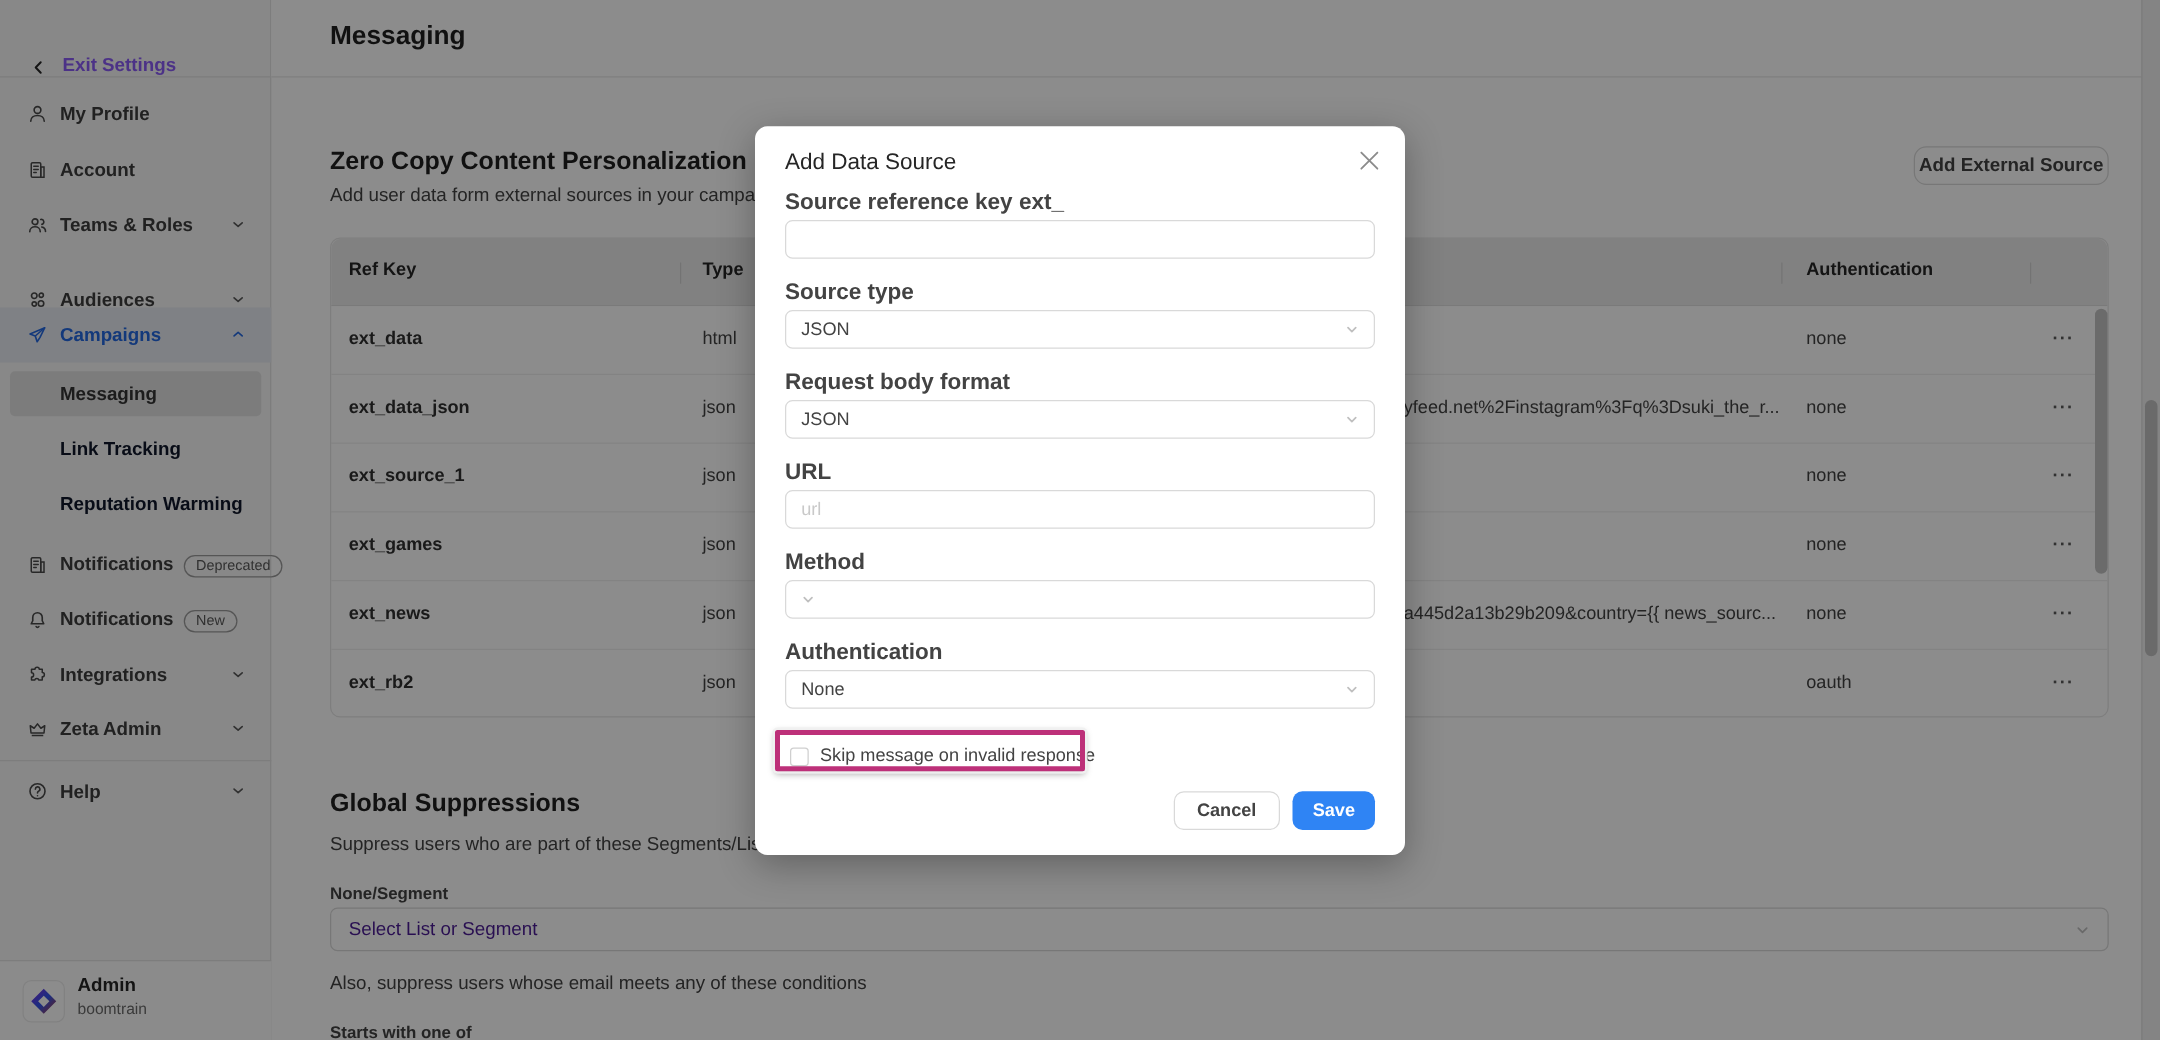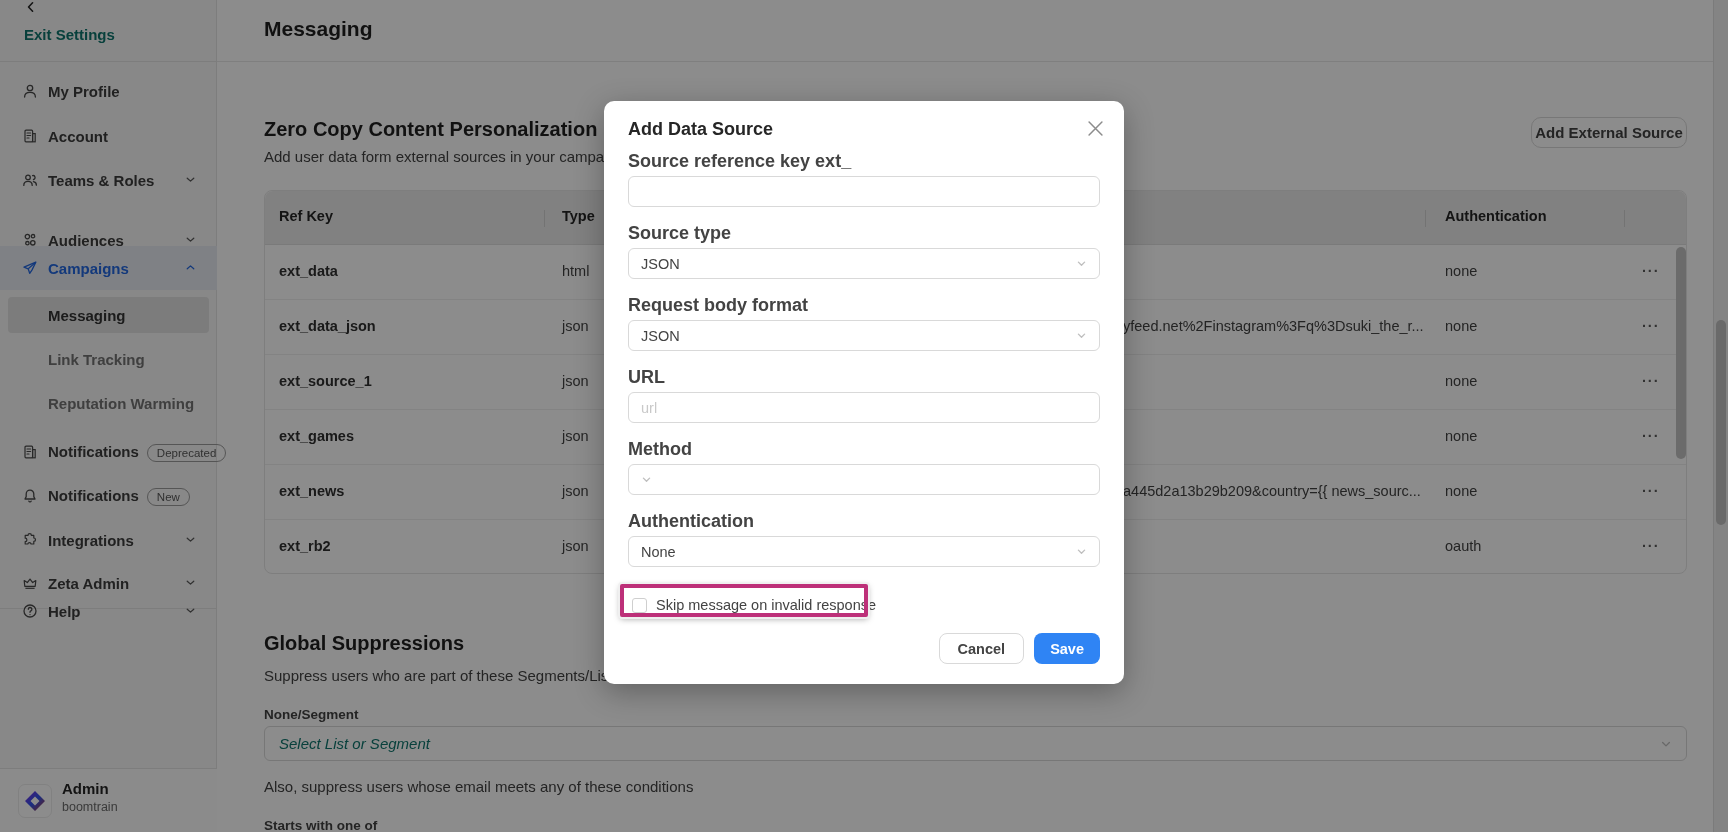--- a/index.html
+++ b/index.html
@@ -10,7 +10,7 @@
 
   
   .sidebar { position:absolute; left:0; top:0; width:217px; height:832px; background:#f7f7f7; border-right:1px solid #e4e4e4; }
-  .exit-row { position:absolute; left:0; top:0; width:217px; height:62px; display:flex; align-items:flex-start; gap:12px; padding-left:24px; border-bottom:1px solid #e4e4e4; font-size:15px; font-weight:bold; color:#0f766e; cursor:pointer;flex-direction:column; }
+  .exit-row { position:absolute; left:0; top:0; width:217px; height:62px; display:flex; align-items:flex-end; gap:12px; padding-left:24px; border-bottom:1px solid #e4e4e4; font-size:15px; font-weight:bold; color:#8b5cf6; cursor:pointer; }
   .nav-item { position:absolute; left:0; width:217px; height:44px; display:flex; align-items:center; cursor:pointer; }
   .nav-item .ic { position:absolute; left:22px; width:16px; height:16px; display:flex; }
   .nav-item .lbl { position:absolute; left:48px; font-size:15px; font-weight:600; color:#3d3d3d; white-space:nowrap; }

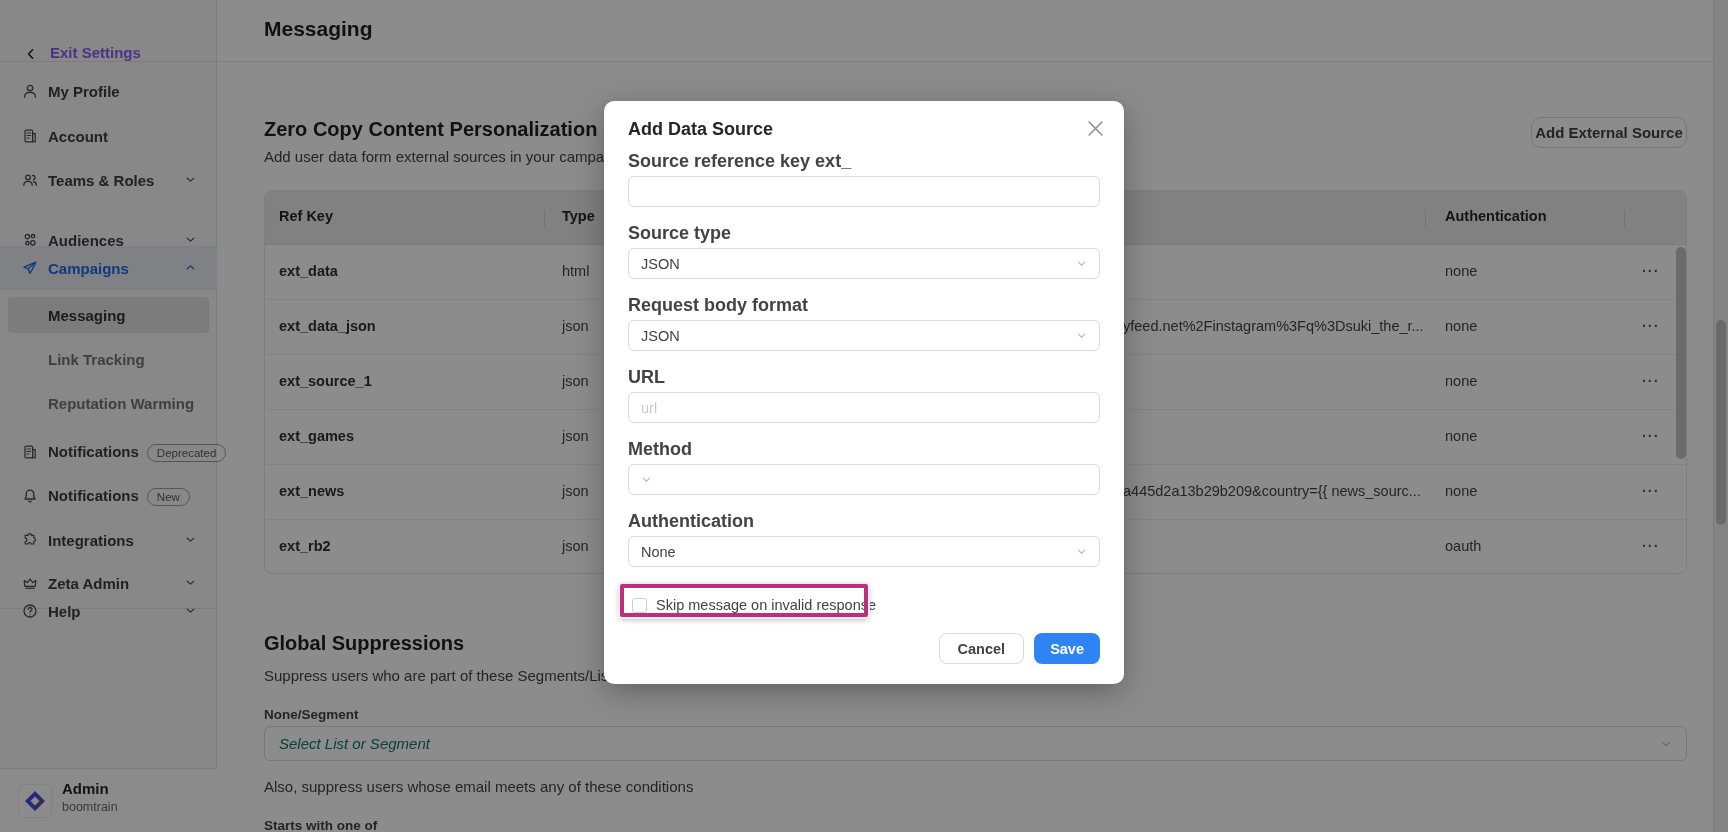--- a/index.html
+++ b/index.html
@@ -58,7 +58,7 @@
   
   .mask { position:absolute; inset:0; background:rgba(0,0,0,0.45); z-index:10; }
   .modal { position:absolute; left:604px; top:101px; width:520px; height:583px; background:#fff; border-radius:10px; box-shadow:0 8px 30px rgba(0,0,0,0.3); z-index:20; }
-  .modal-title { position:absolute; left:24px; top:18px; font-size:18px; font-weight:bold; color:#262626; }
+  .modal-title { position:absolute; left:24px; top:18px; font-size:18px; font-weight:normal; color:#262626; }
   .modal-close { position:absolute; left:484px; top:20px; width:16px; height:16px; cursor:pointer; display:flex; }
   .m-label { position:absolute; left:24px; font-size:18px; font-weight:bold; color:#434343; }
   .m-input, .m-select { position:absolute; left:24px; width:472px; height:31px; border:1px solid #d9d9d9; border-radius:6px; background:#fff; font-size:14.5px; color:#434343; }

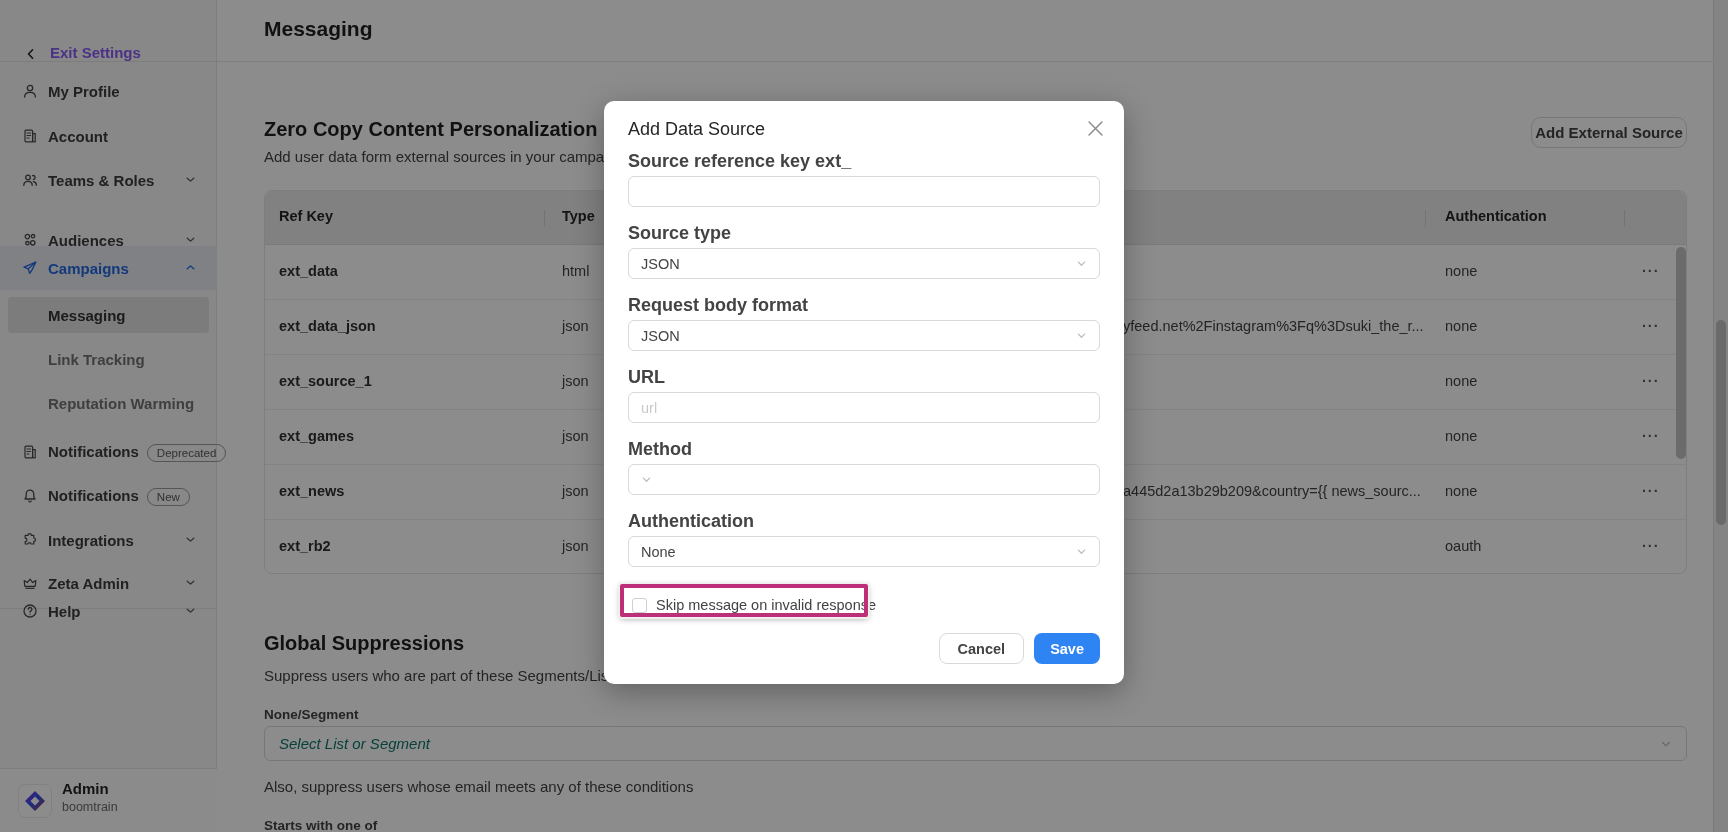--- a/index.html
+++ b/index.html
@@ -18,7 +18,7 @@
   .nav-item.active-parent { background:#e7ebf3; }
   .nav-item.active-parent .lbl { color:#2468e0; }
   .sub-item { position:absolute; left:0; width:217px; height:40px; display:flex; align-items:center; cursor:pointer; }
-  .sub-item .lbl { position:absolute; left:48px; font-size:15px; font-weight:600; color:#737373; }
+  .sub-item .lbl { position:absolute; left:48px; font-size:15px; font-weight:600; color:#0f172a; }
   .sub-active { position:absolute; left:8px; width:201px; height:36px; background:#e2e2e2; border-radius:4px; }
   .badge { display:inline-block; margin-left:8px; font-size:11.5px; font-weight:400; color:#595959; border:1px solid #9c9c9c; border-radius:10px; padding:2px 9px; background:transparent; }
   .side-divider { position:absolute; left:0; width:217px; border-top:1px solid #e4e4e4; }

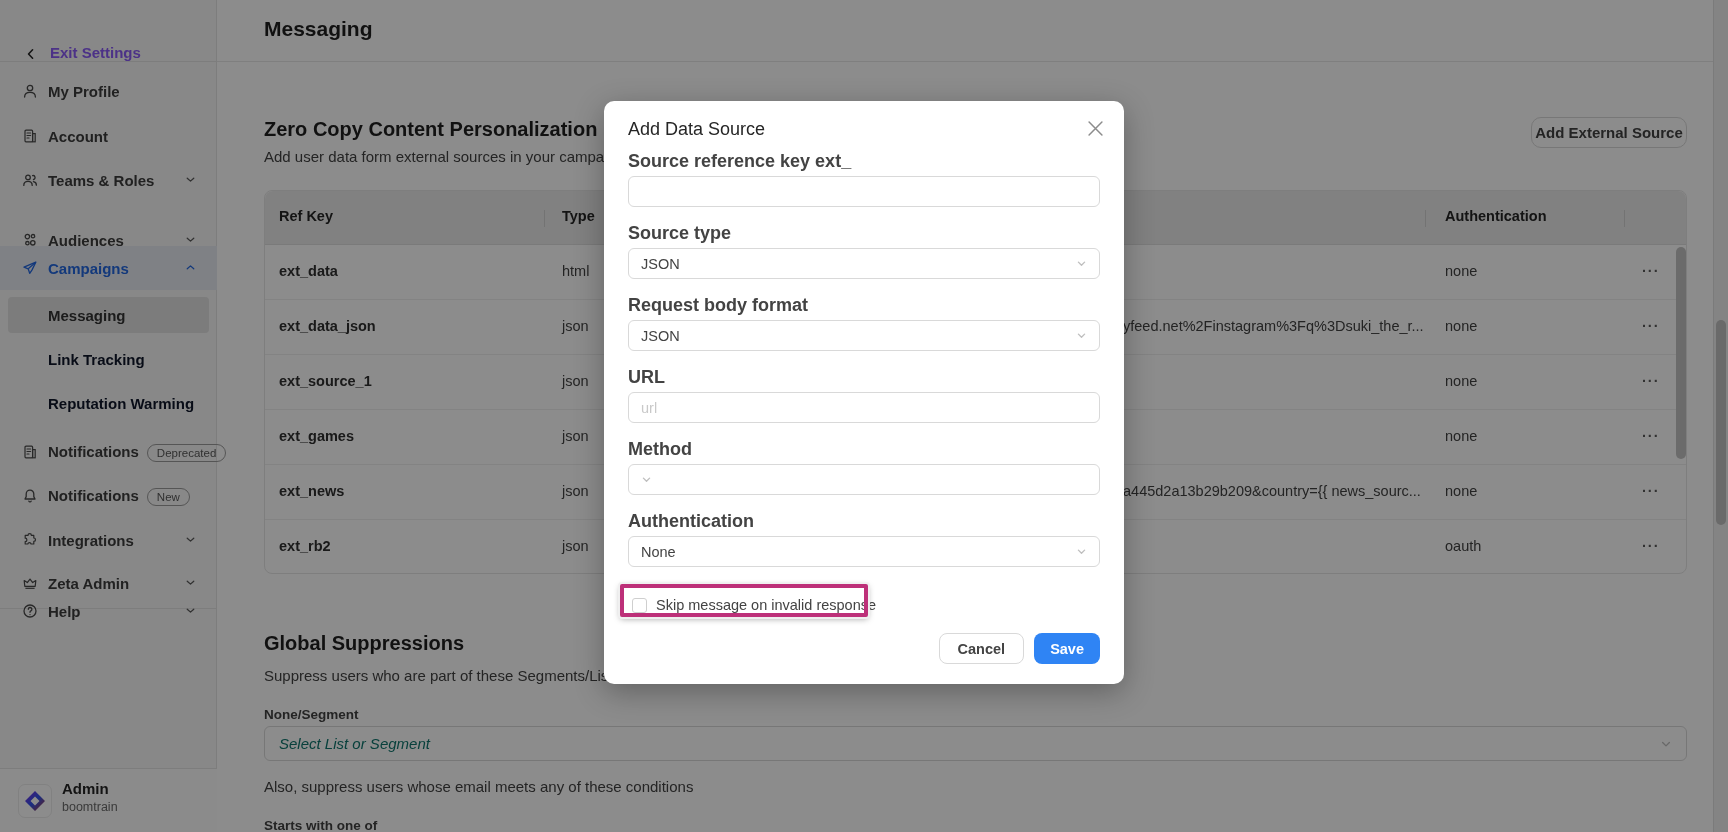--- a/index.html
+++ b/index.html
@@ -225,7 +225,7 @@
 
     <div class="side-divider" style="top:608px"></div>
 
-    <div class="nav-item" style="top:589px">
+    <div class="nav-item" style="top:611px">
       <span class="ic">
           <svg width="16" height="16" viewBox="0 0 16 16" fill="none" stroke="#4a4a4a" stroke-width="1.3" stroke-linecap="round">
             <circle cx="8" cy="8" r="6"></circle>

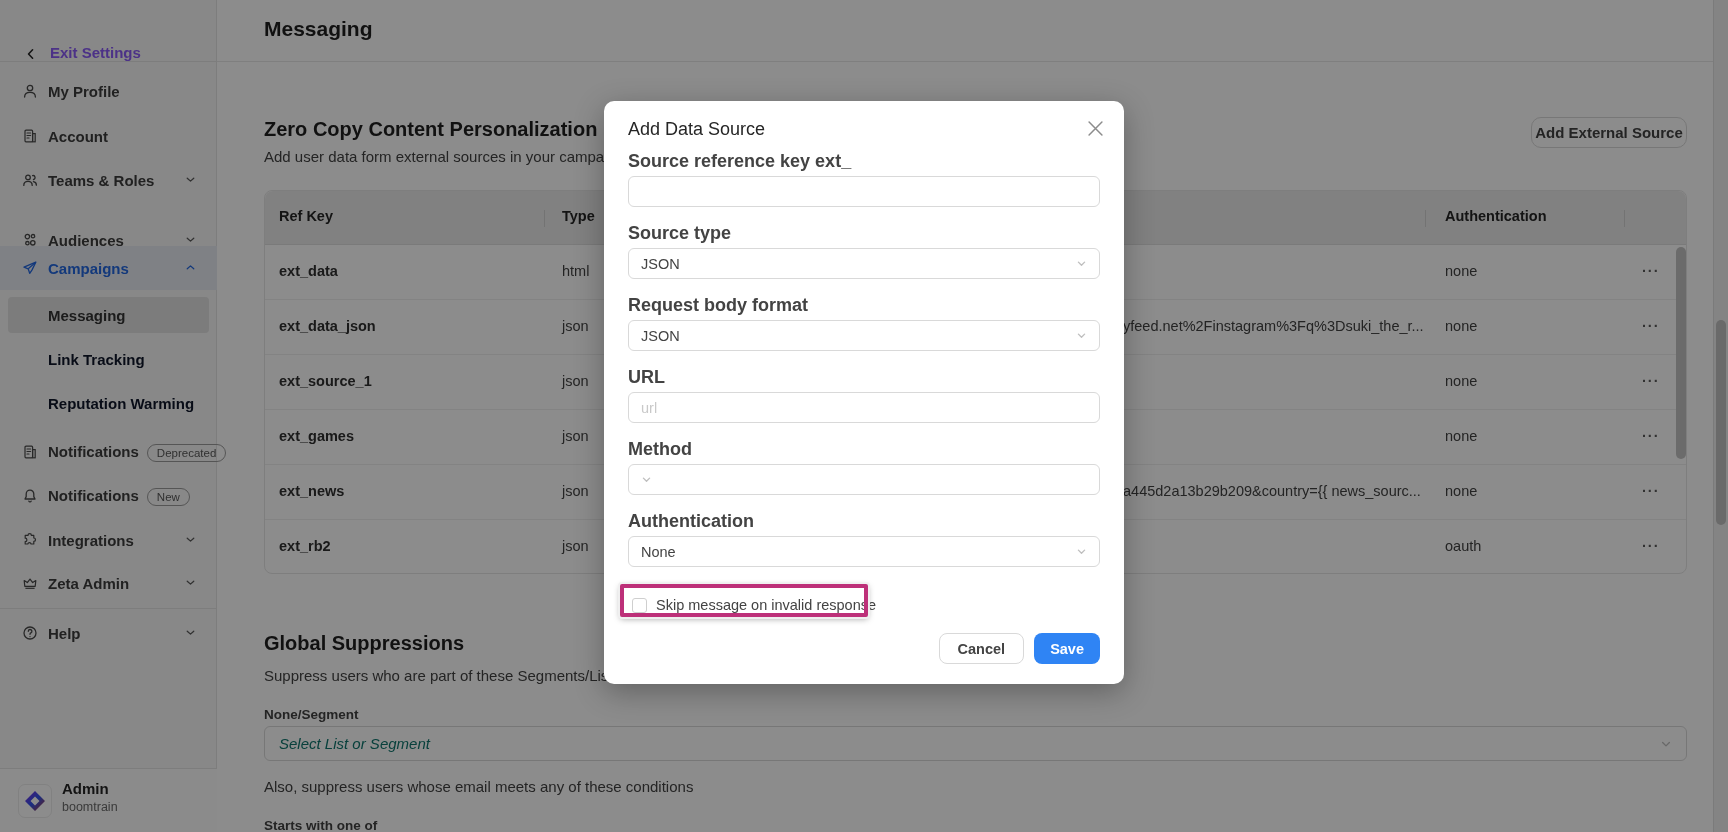--- a/index.html
+++ b/index.html
@@ -49,7 +49,7 @@
   
   .field-label { font-size:13.5px; font-weight:bold; color:#434343; }
   .big-select { position:absolute; left:264px; top:726px; width:1423px; height:35px; border:1px solid #d9d9d9; border-radius:6px; background:#fff; display:flex; align-items:center; padding:0 14px; cursor:pointer; }
-  .big-select .ph { font-size:15px; color:#0f766e; flex:1;font-style:italic; }
+  .big-select .ph { font-size:15px; color:#4c1d95; flex:1; }
 
   
   .pg-sb { position:absolute; right:0; top:0; width:15px; height:832px; background:#f1f1f1; border-left:1px solid #e0e0e0; }

